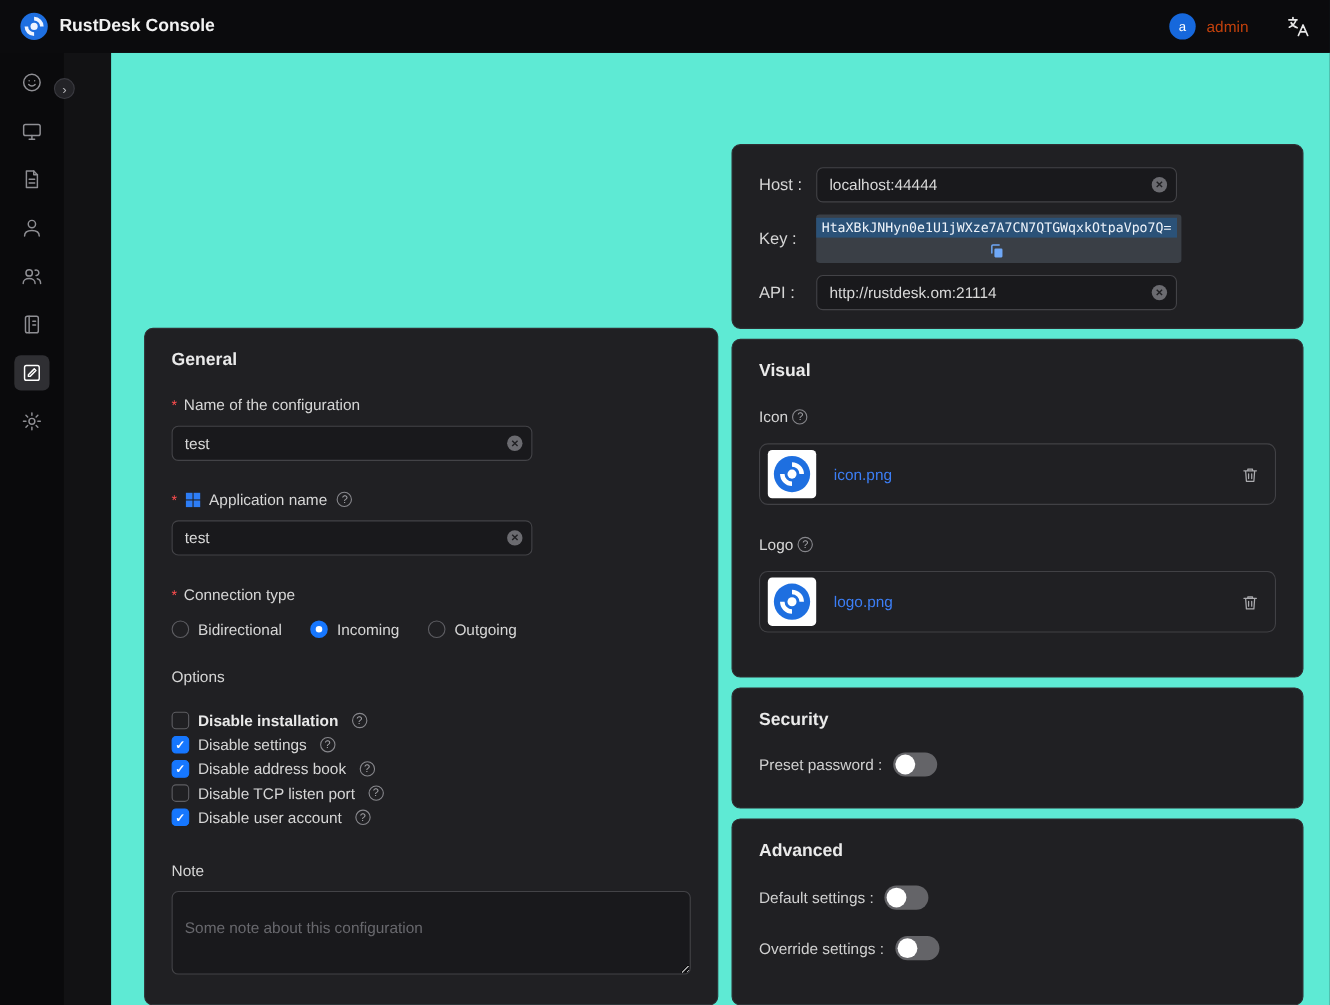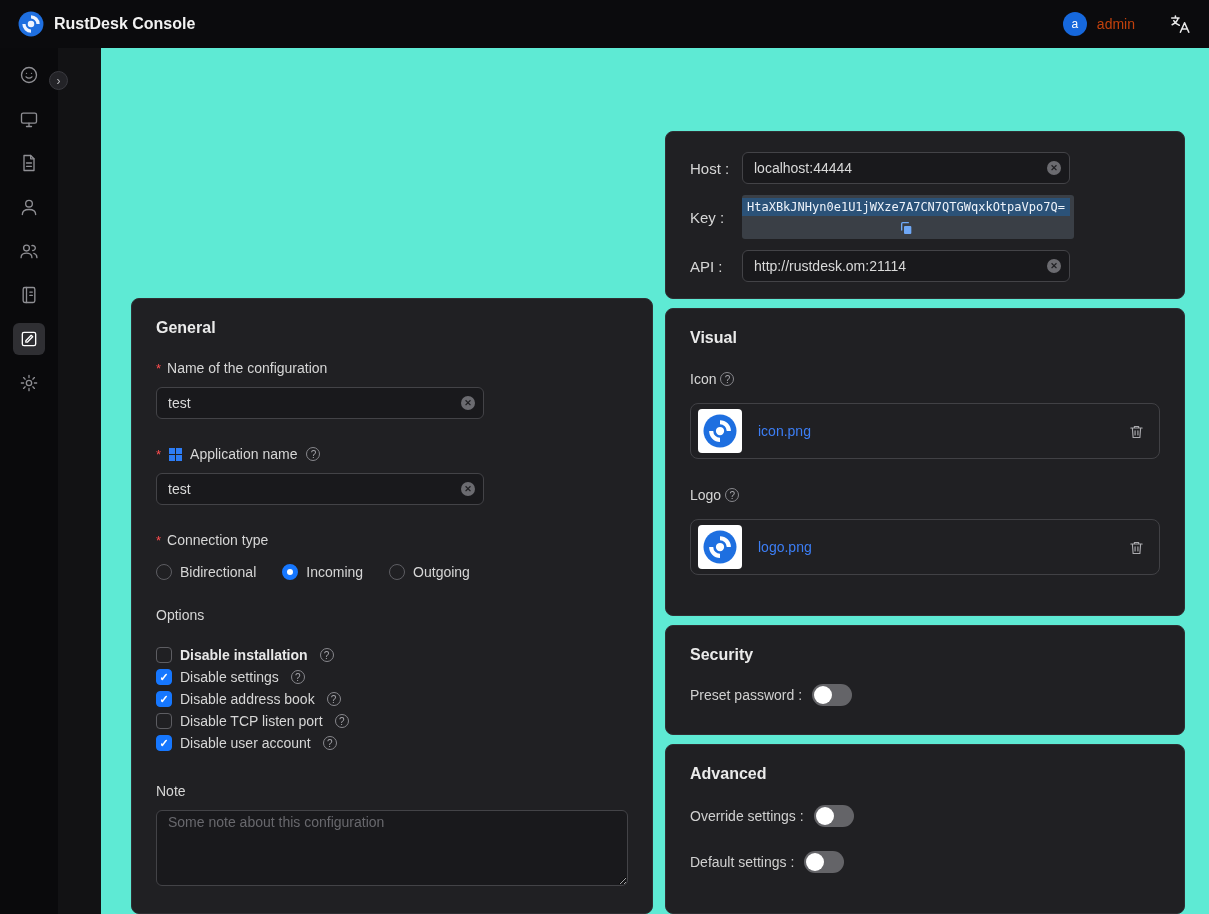--- a/index.html
+++ b/index.html
@@ -100,7 +100,7 @@
     margin-top:8px; width:100%; height:76px; background:#19191c;
     border:1px solid #434347; border-radius:6px; resize:both;
     color:#d9d9d9; font-family:"Liberation Sans",sans-serif; font-size:14px;
-    padding:3px 11px; outline:none;
+    padding:24px 11px; outline:none;
   }
   .note-area::placeholder { color:#68686d; }
   

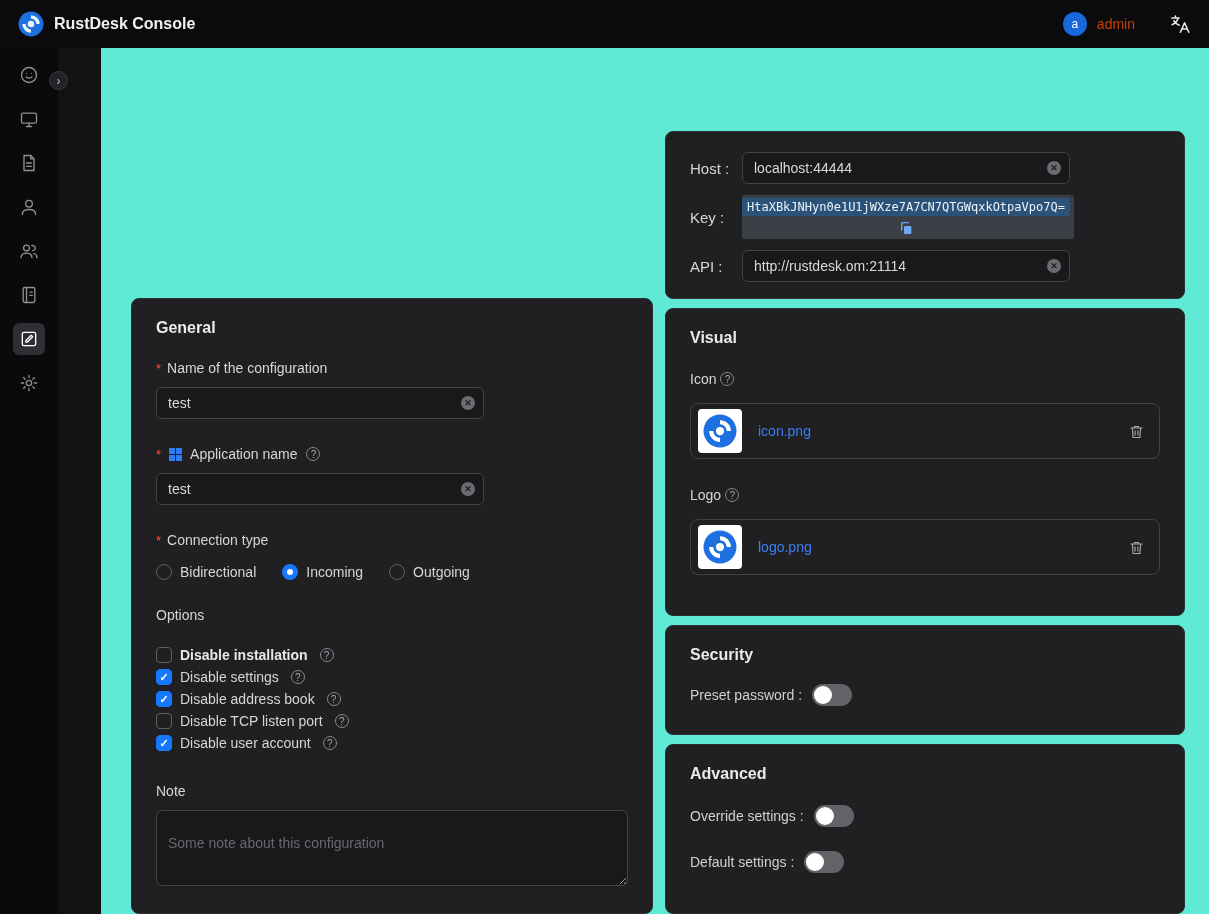--- a/index.html
+++ b/index.html
@@ -406,11 +406,11 @@
       <section class="card card-advanced">
         <h2 class="card-title">Advanced</h2>
         <div class="toggle-row">
+          <span>Default settings :</span>
+          <button class="switch"></button>
+        </div>
+        <div class="toggle-row">
           <span>Override settings :</span>
-          <button class="switch"></button>
-        </div>
-        <div class="toggle-row">
-          <span>Default settings :</span>
           <button class="switch"></button>
         </div>
       </section>

